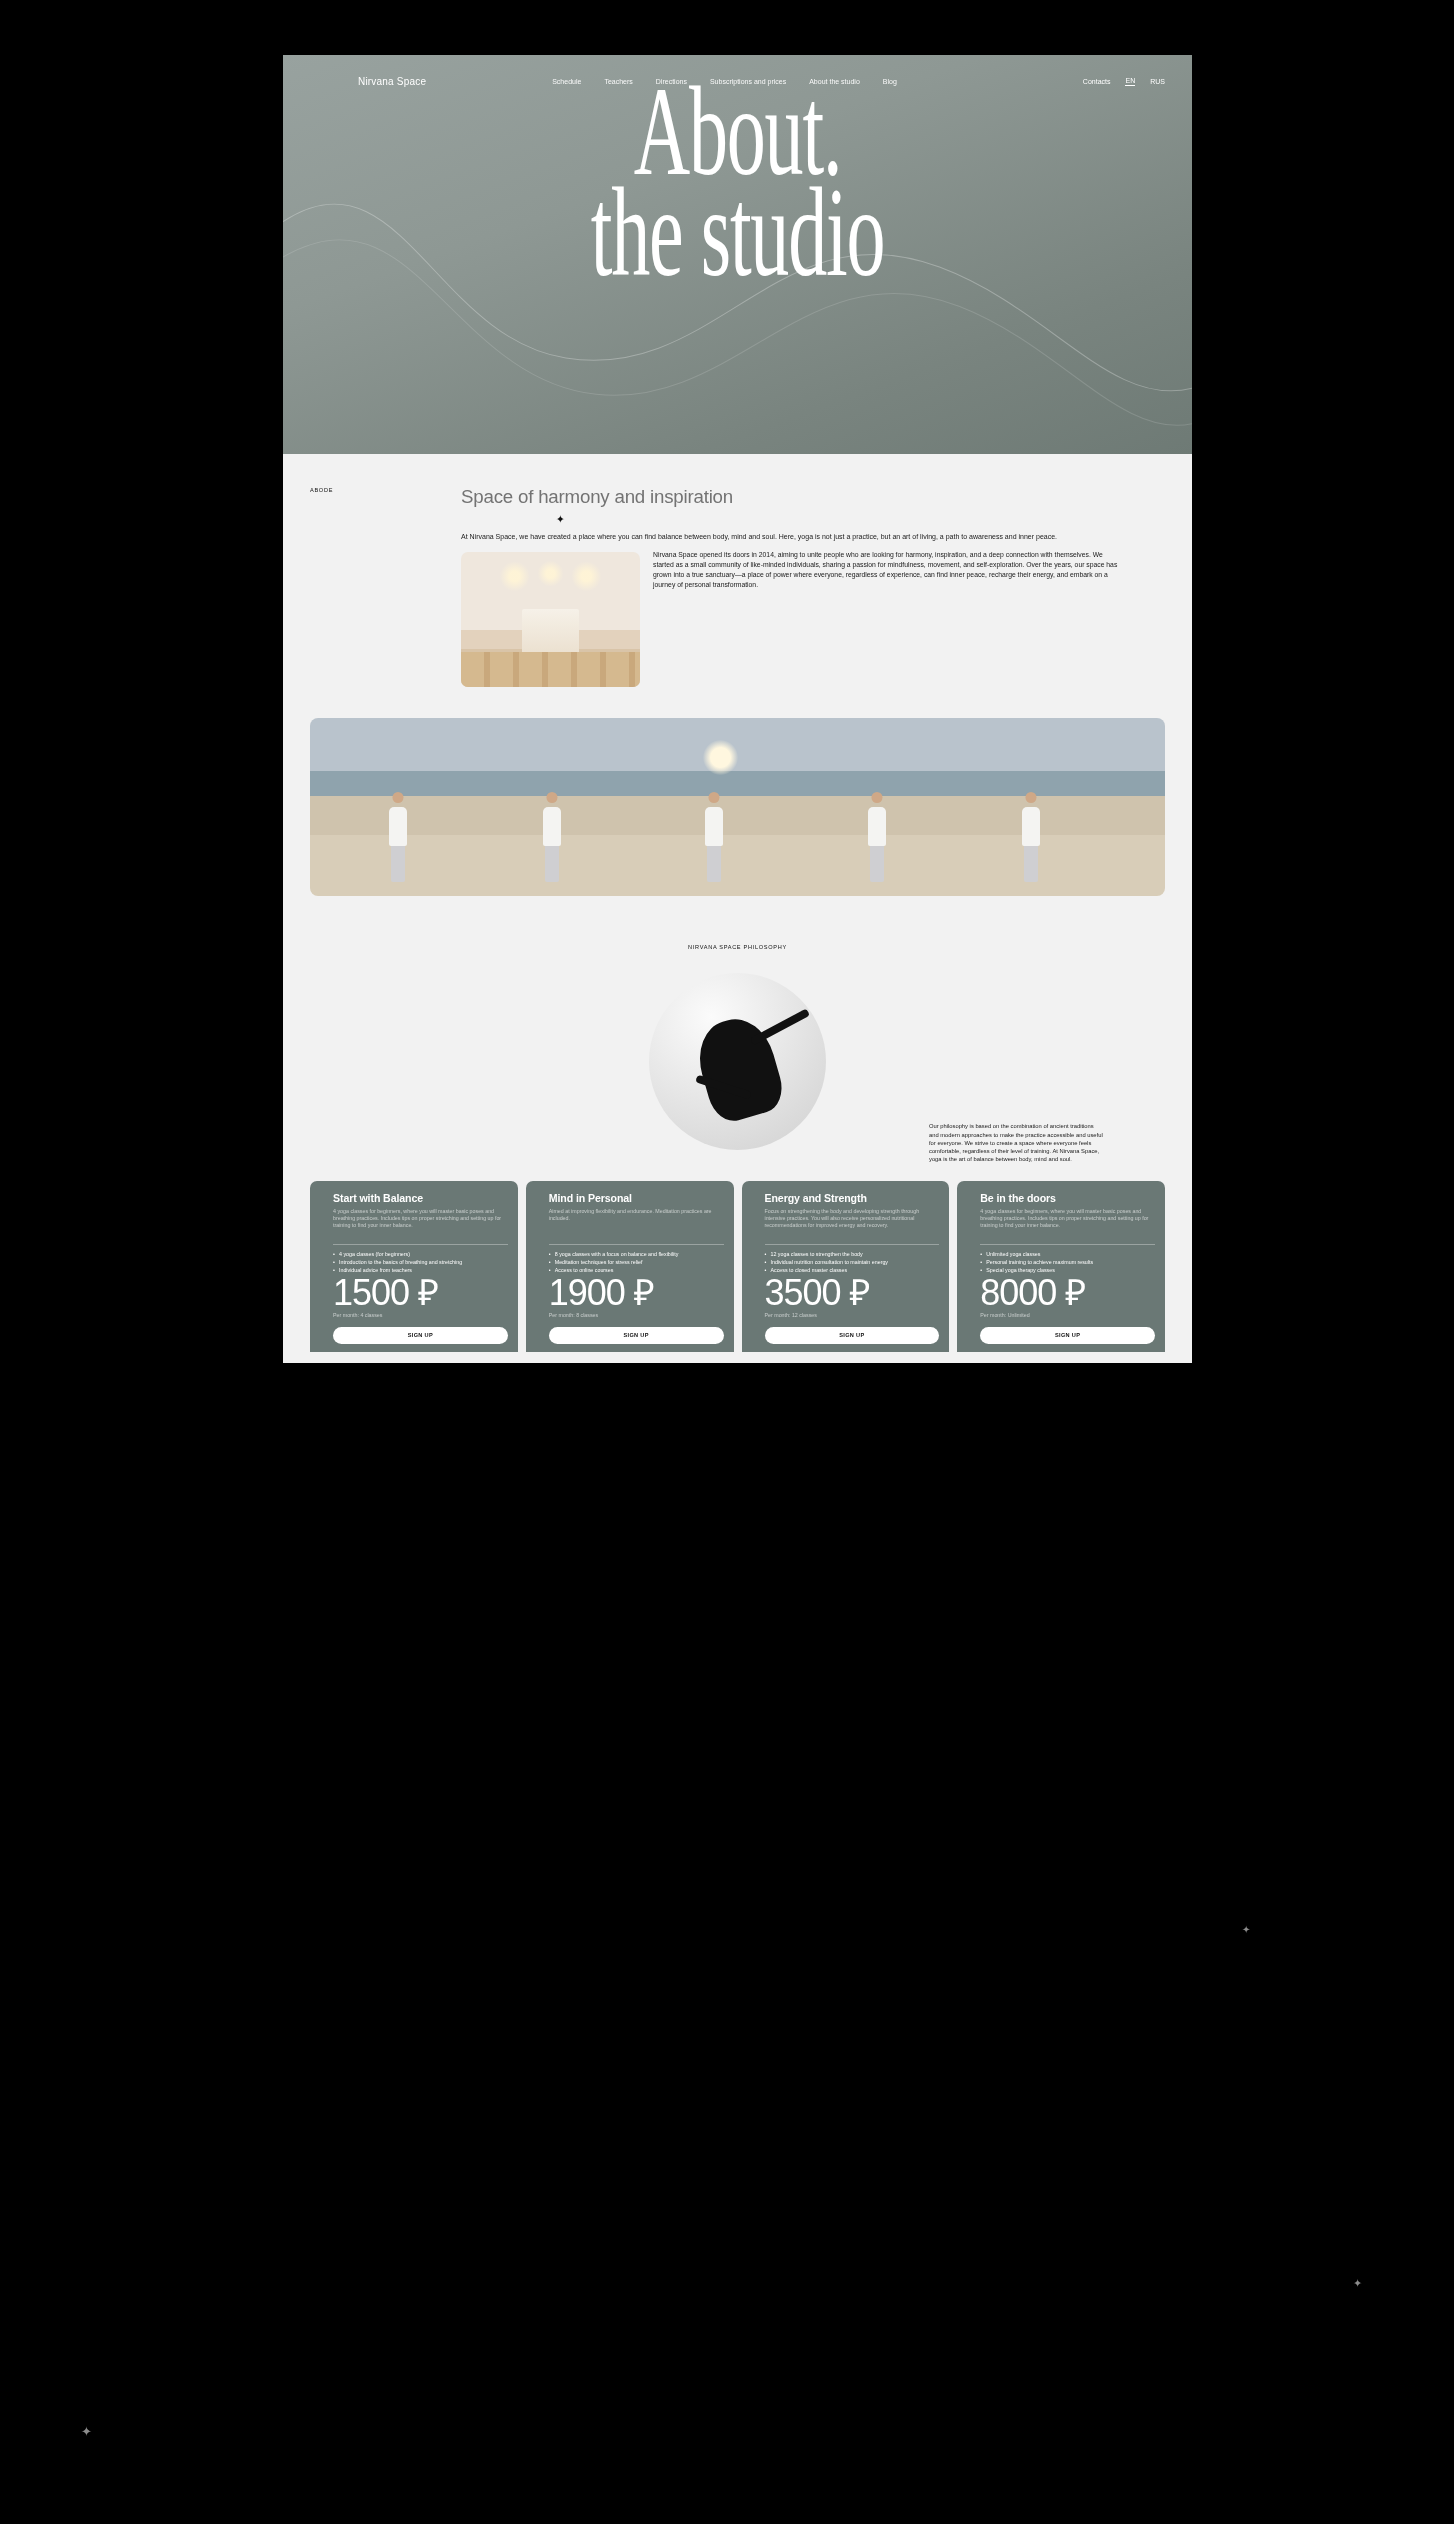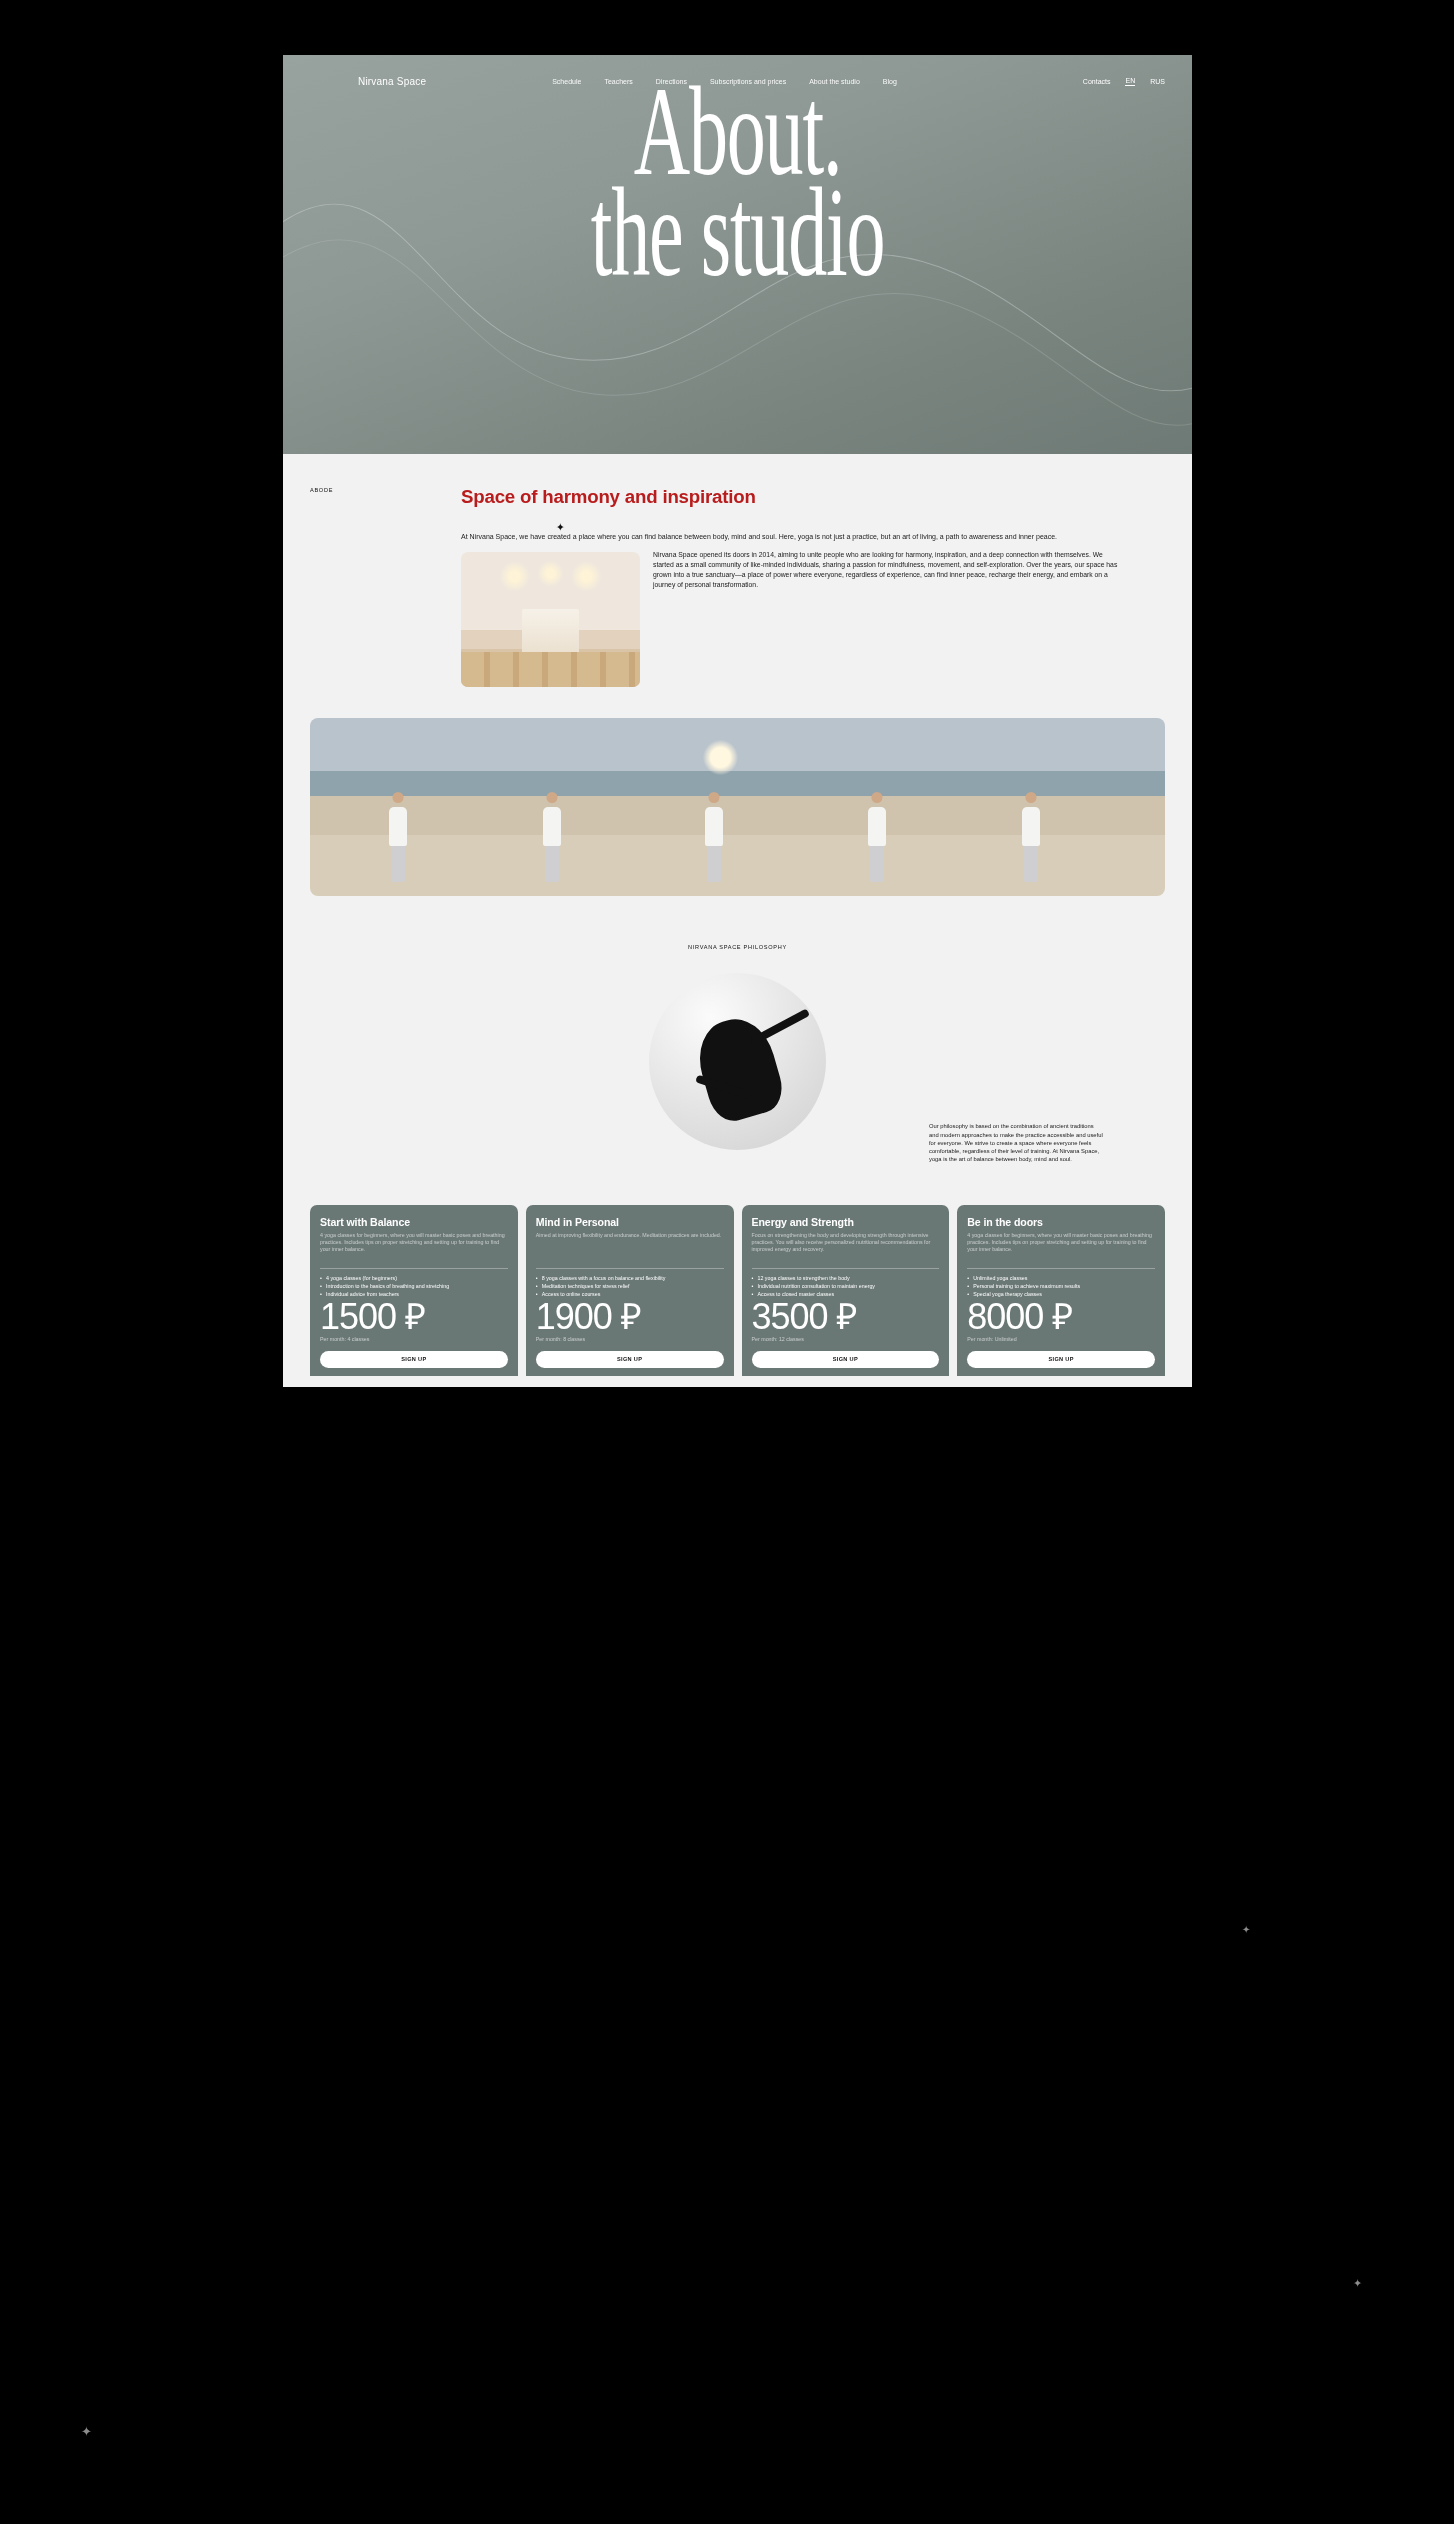--- a/index.html
+++ b/index.html
@@ -46,7 +46,7 @@
   .about { display:flex; padding-top:33px; }
   .about-left { width:151px; flex:none; }
   .about-right { flex:1; padding-right:45px; }
-  .h2 { font-size:18.7px; line-height:1.12; color:#b91c1c; font-weight:700; letter-spacing:-0.2px; }
+  .h2 { font-size:18.7px; line-height:1.12; color:#737373; font-weight:400; letter-spacing:-0.2px; }
   .lead { margin-top:24px; font-size:7px; line-height:1.5; color:#1a1a1a; }
   .about-flow { margin-top:8px; }
   .about-img {

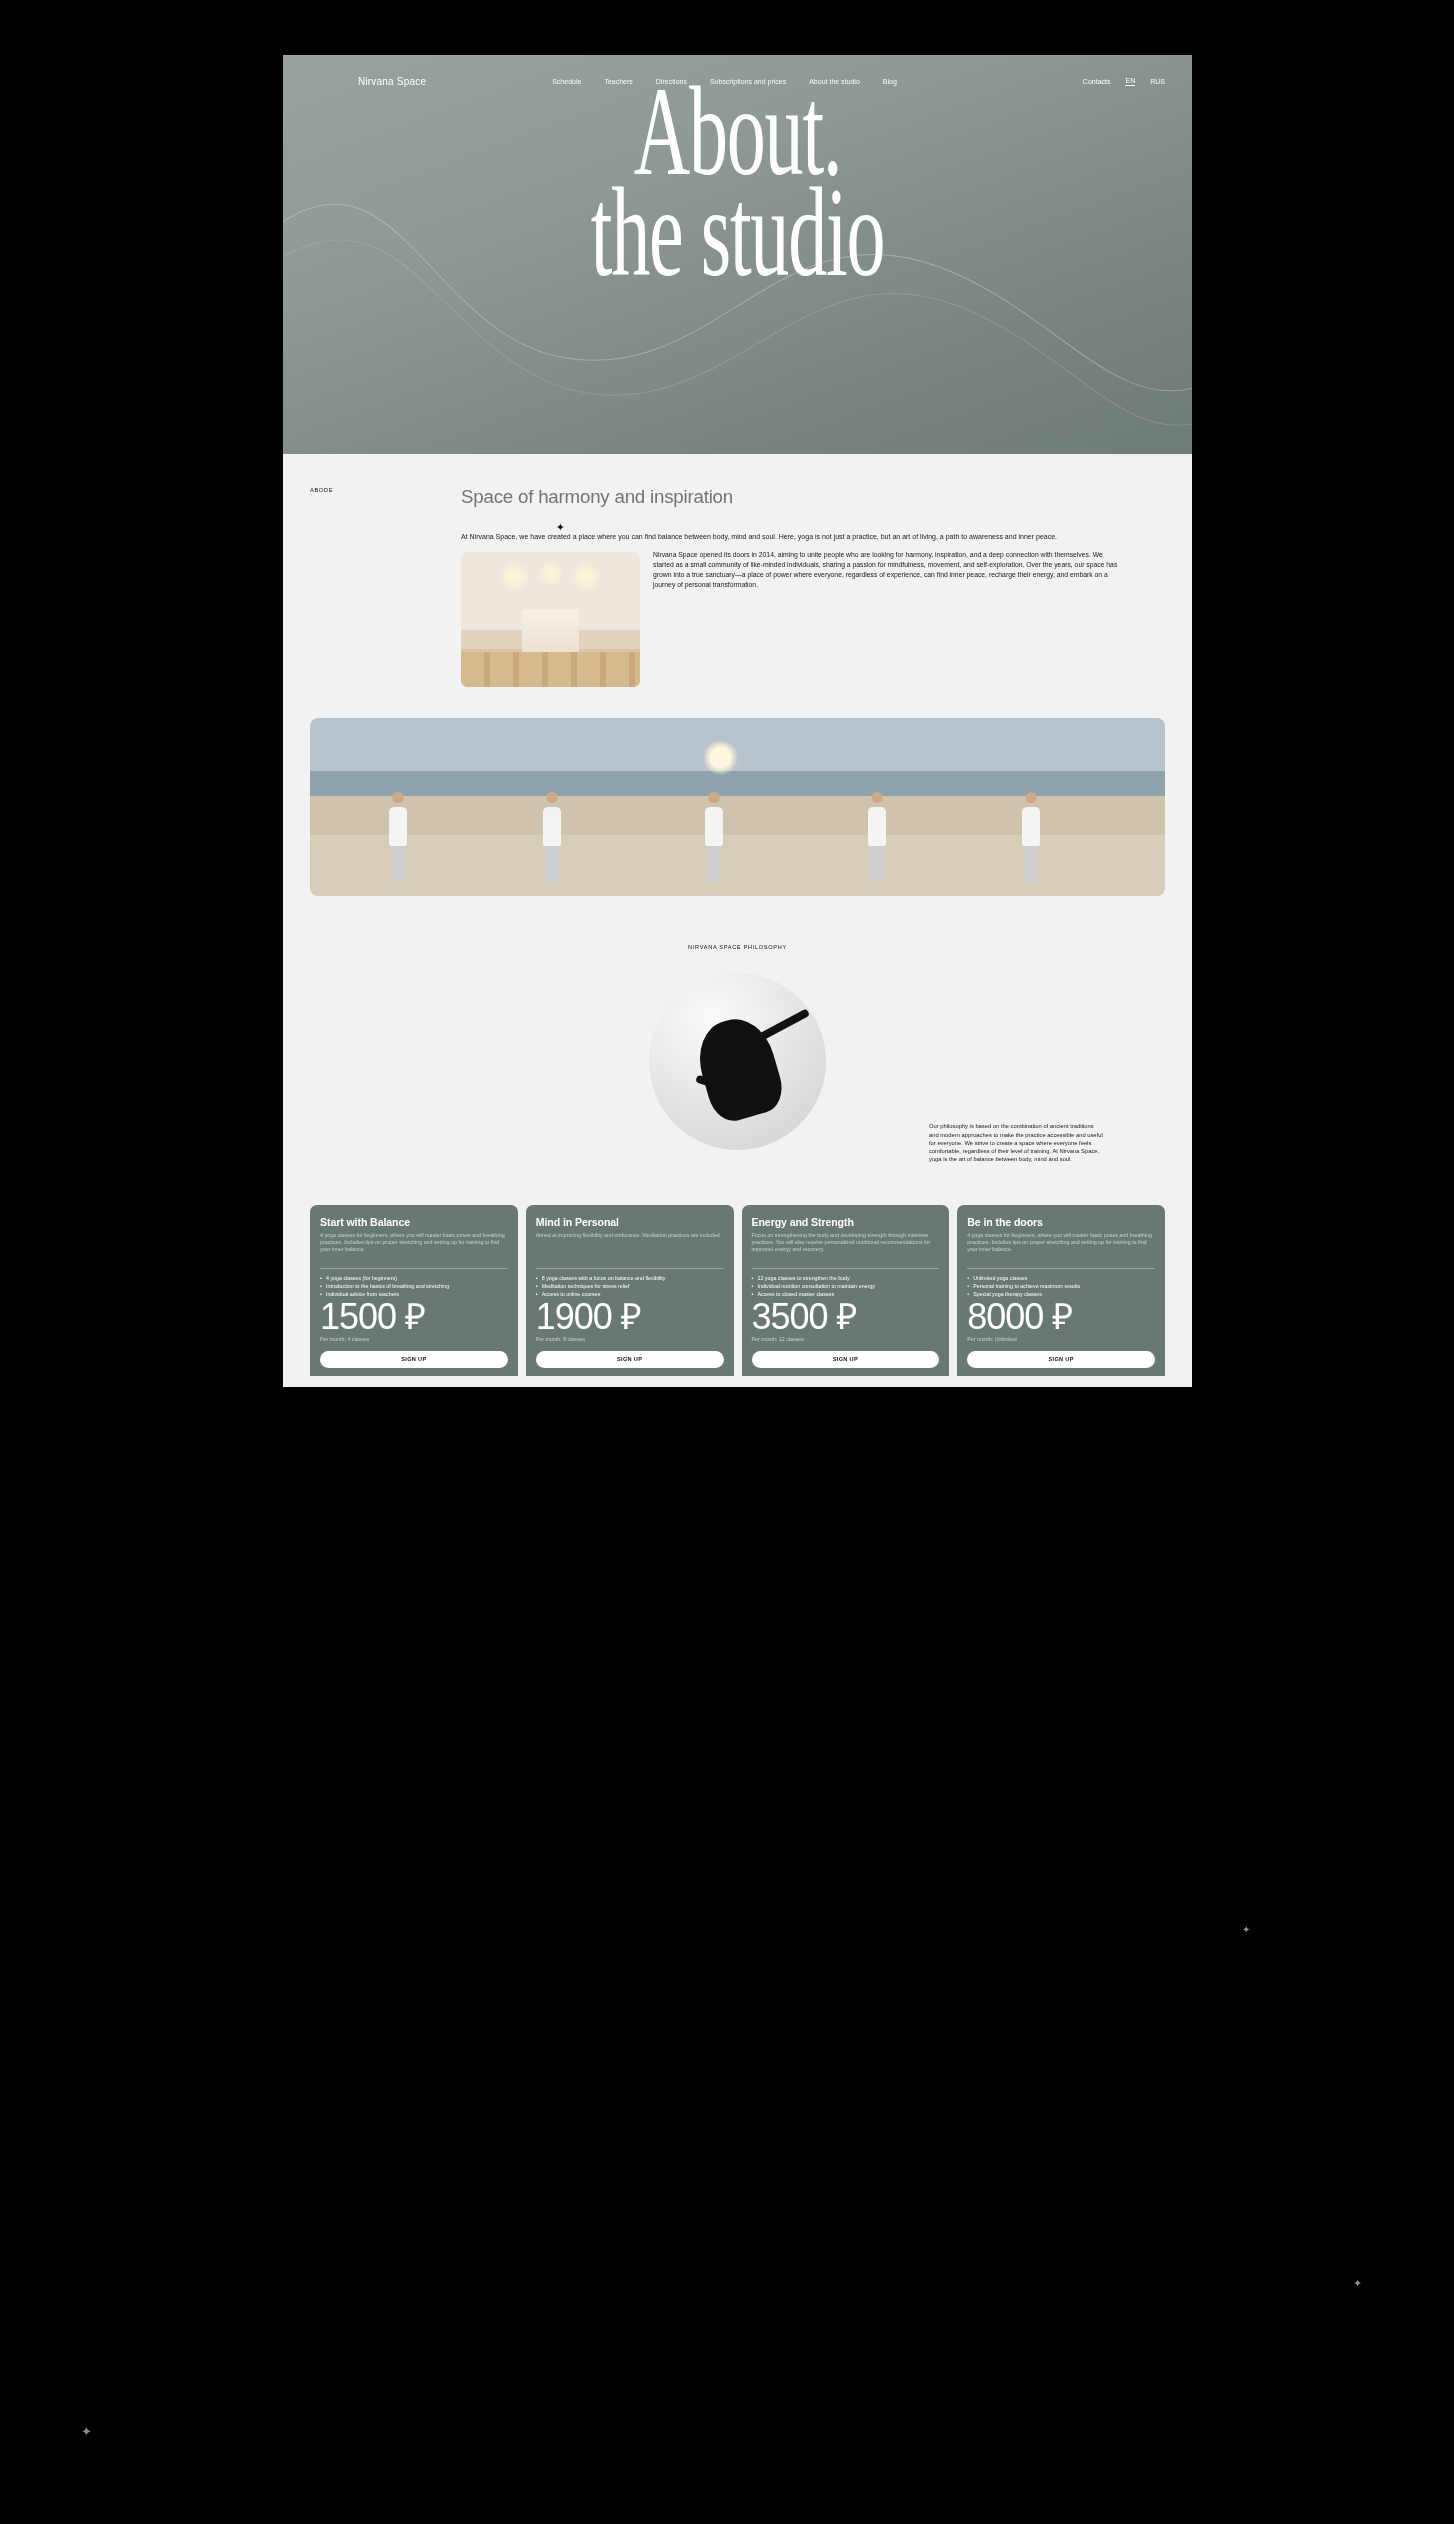--- a/index.html
+++ b/index.html
@@ -108,8 +108,8 @@
   .prices-head .sub { font-size:6px; line-height:1.35; color:#1a1a1a; margin-left:14px; width:131px; padding-top:3px; }
   .cards { display:flex; gap:8px; padding:17px 27px 0 27px; }
   .card {
-    flex:1; background:#6A7875; border-radius:7px 7px 0 0; padding:11px 10px 0 10px;
-    color:#fff; min-height:146px; display:flex; flex-direction:column;margin-top:24px;
+    flex:1; background:#6A7875; border-radius:7px 7px 0 0; padding:11px 10px 0 23px;
+    color:#fff; min-height:146px; display:flex; flex-direction:column;
   }
   .card h3 { font-size:10.6px; font-weight:700; letter-spacing:-0.1px; }
   .card .desc { margin-top:4px; font-size:5.3px; line-height:1.38; color:rgba(255,255,255,.62); min-height:29px; }

